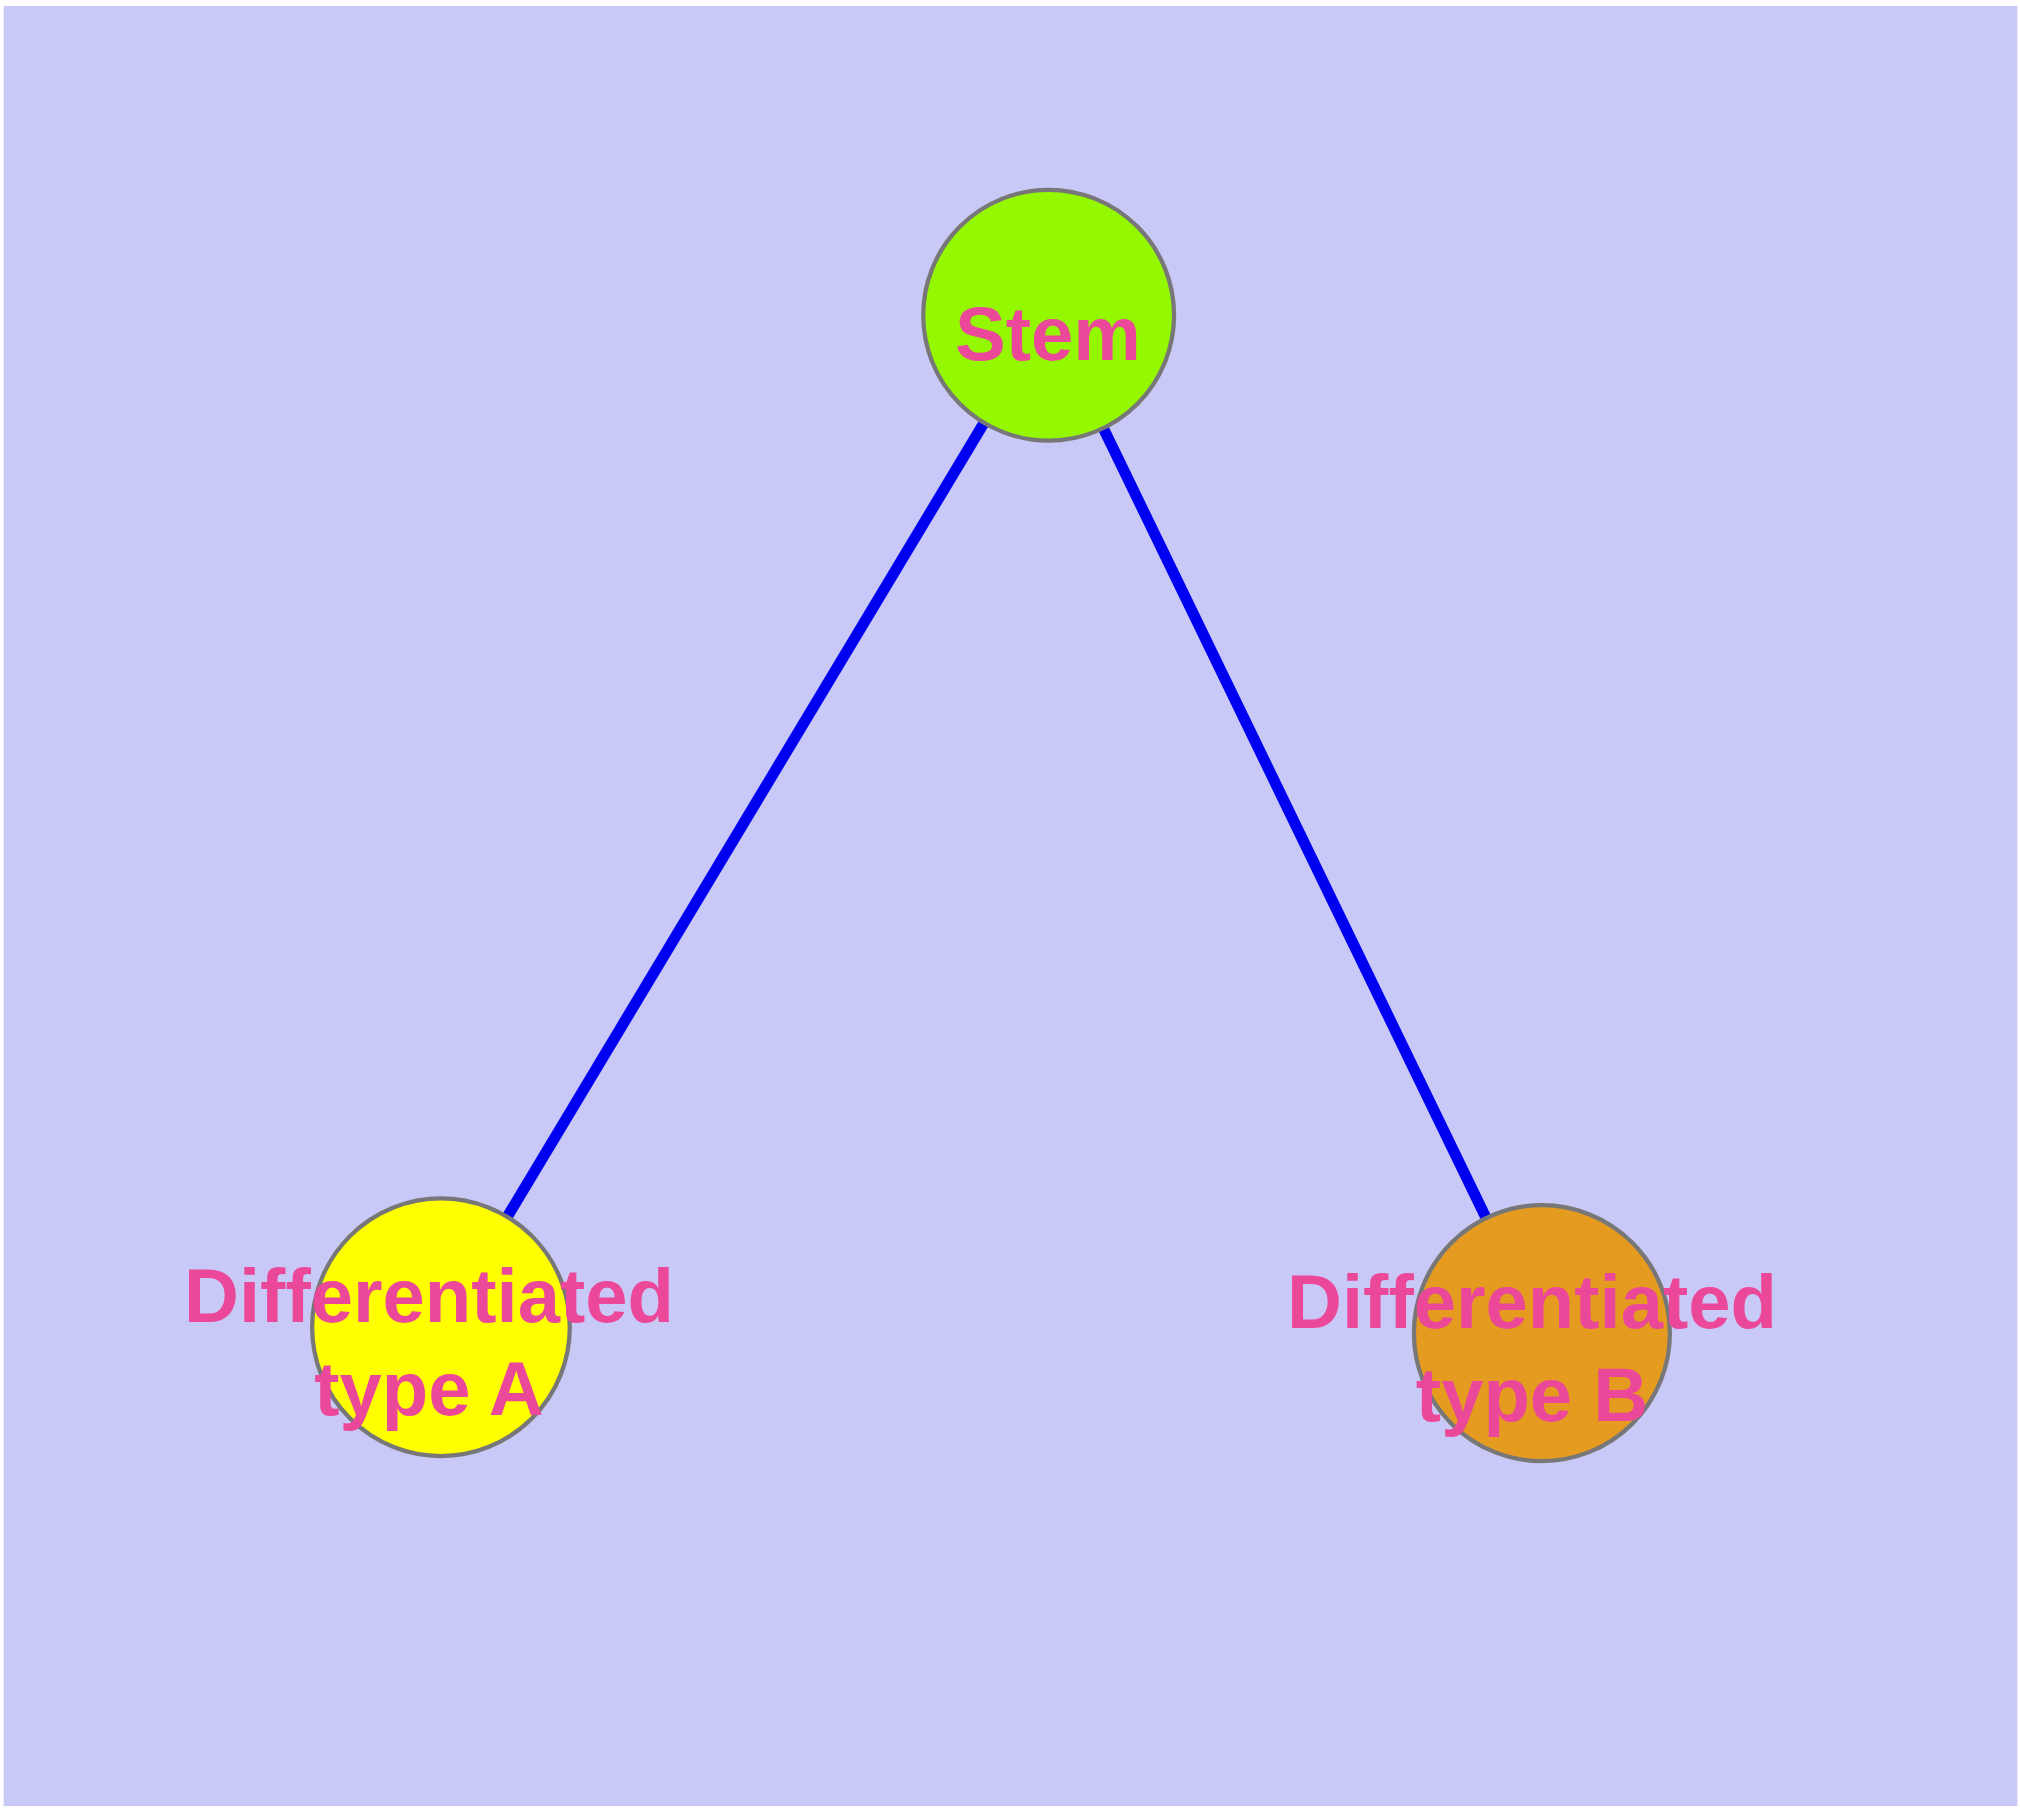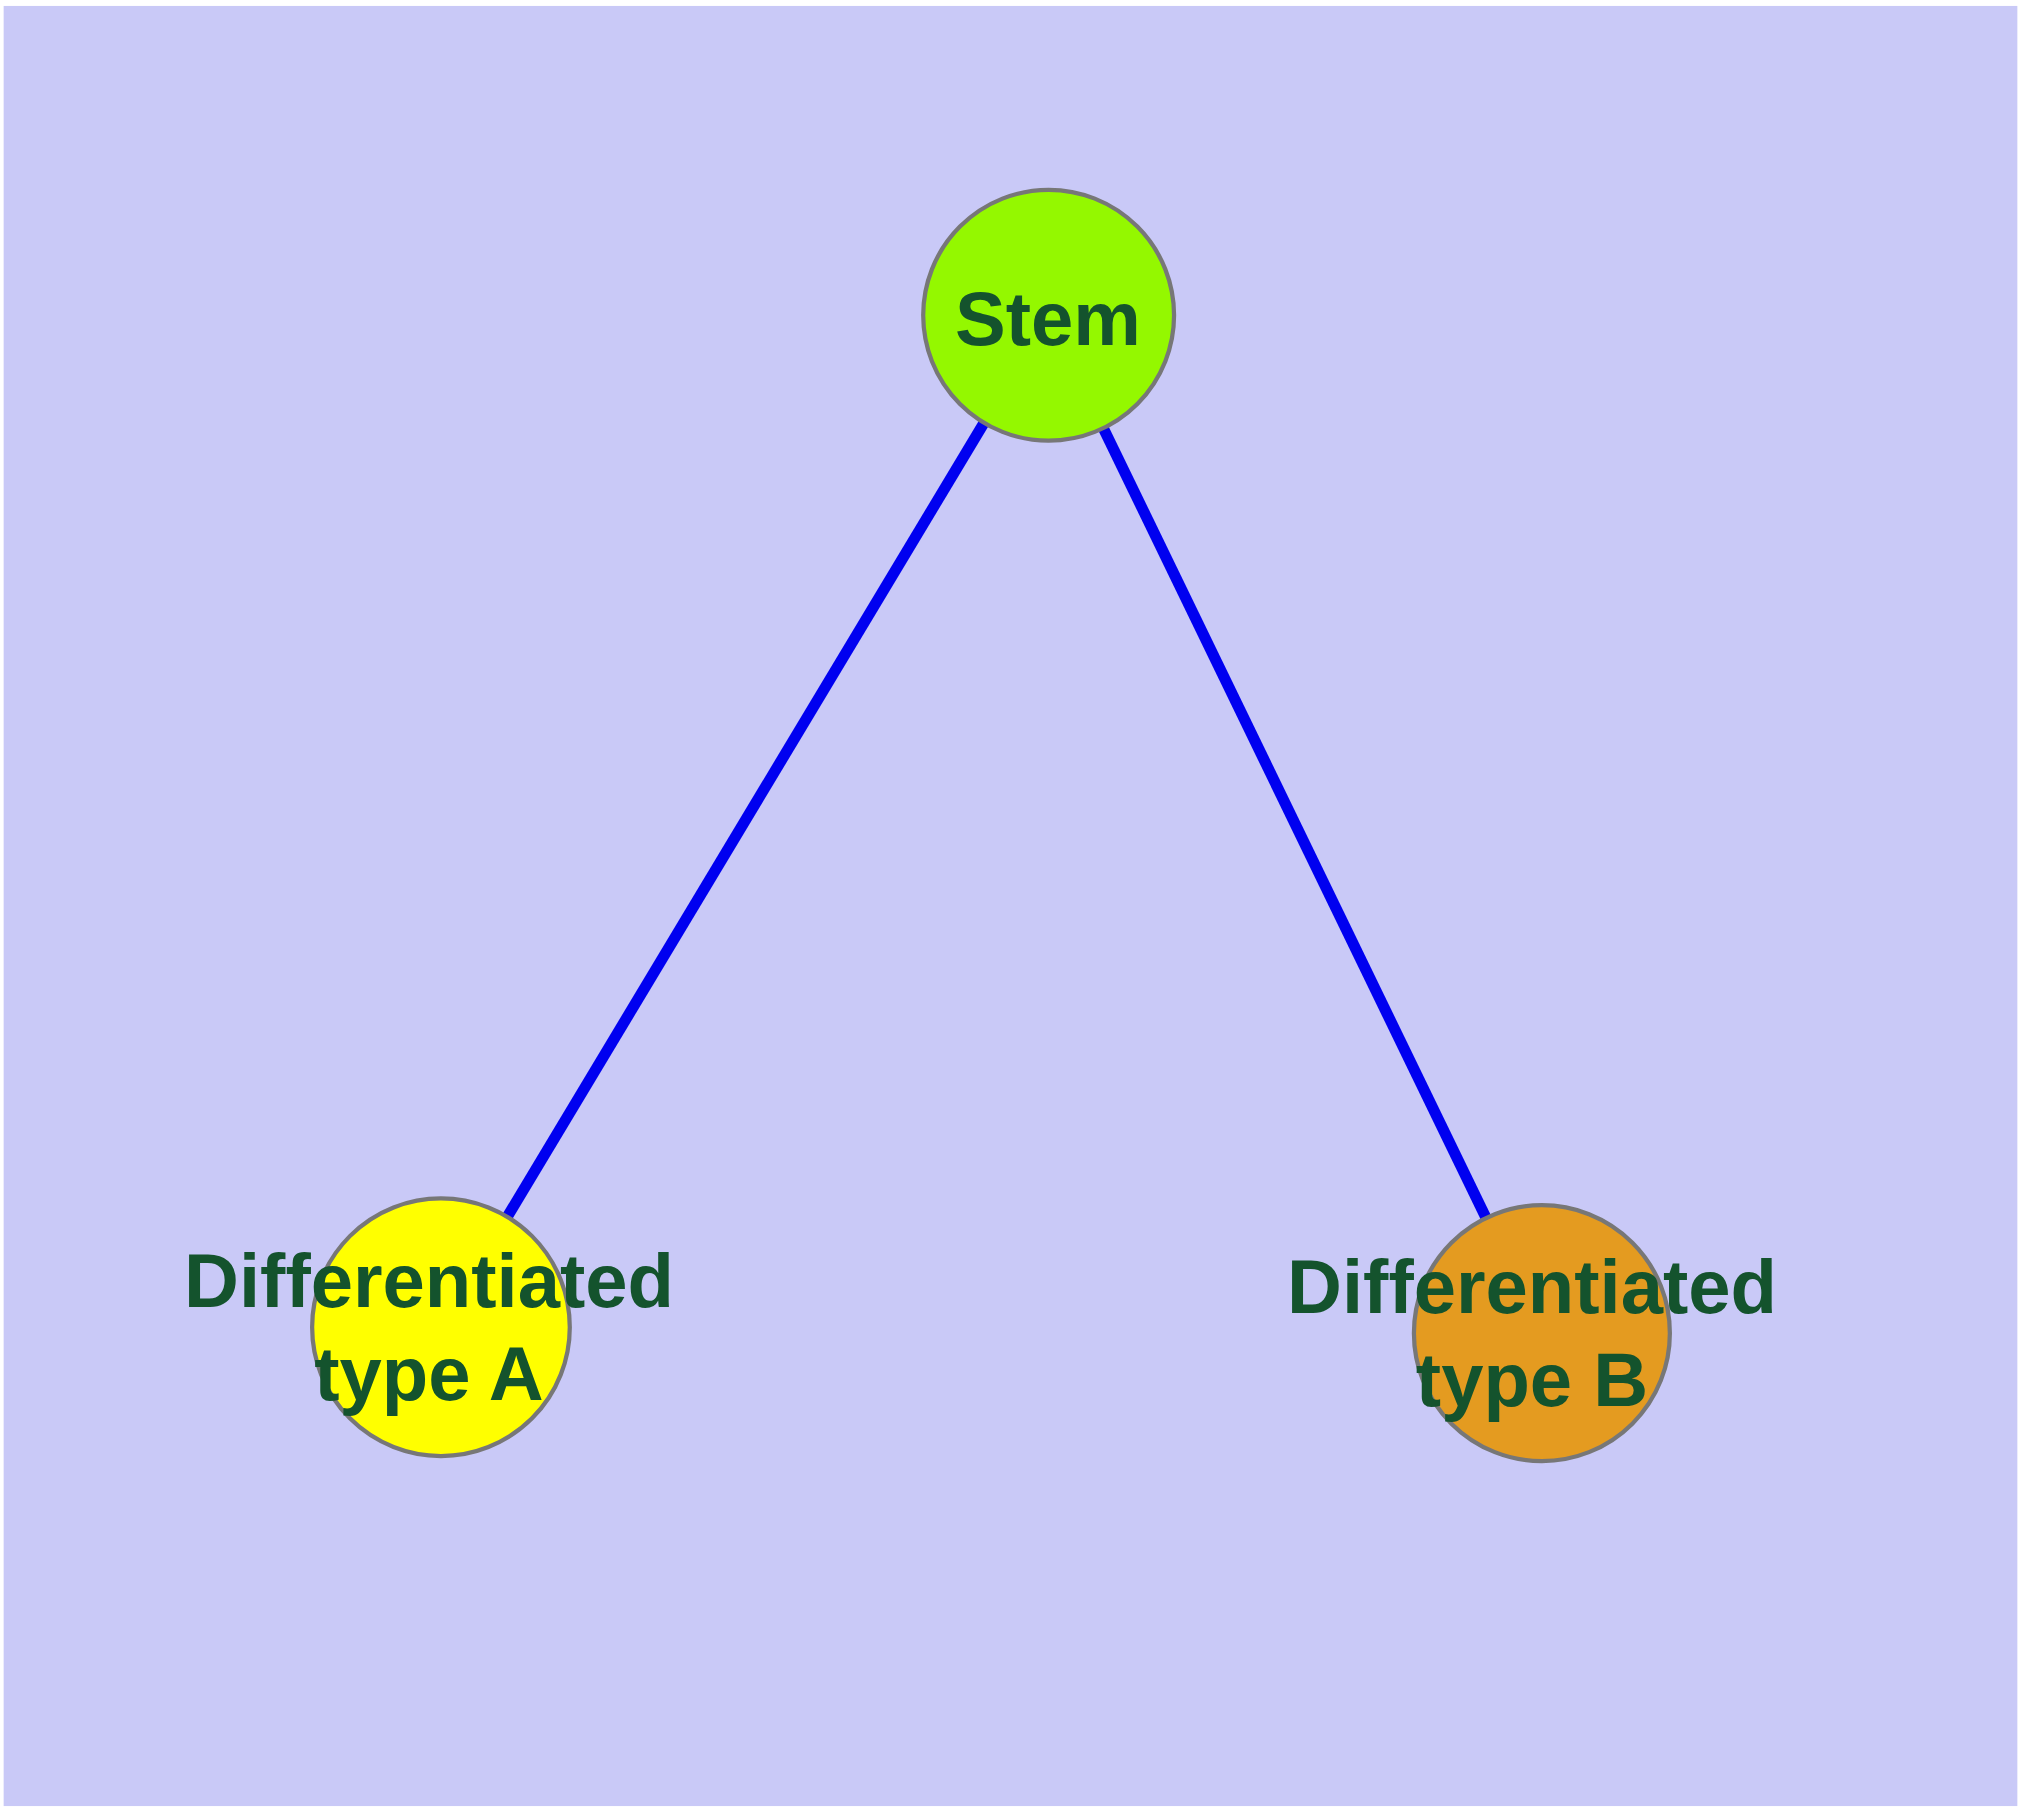--- a/index.html
+++ b/index.html
@@ -34,7 +34,7 @@
   .node-label {
     position: absolute;
     transform: translate(-50%, -50%);
-    color: #14532d;
+    color: #ec4899;
     font-weight: bold;
     font-size: 76px;
     line-height: 93px;
@@ -42,6 +42,7 @@
     white-space: pre-line;
     letter-spacing: 0px;
     pointer-events: none;
+    margin-top: 15px;
   }
 </style>
 </head>

